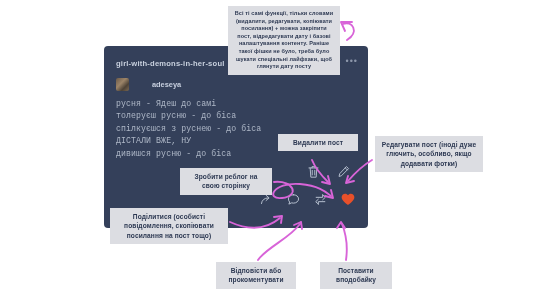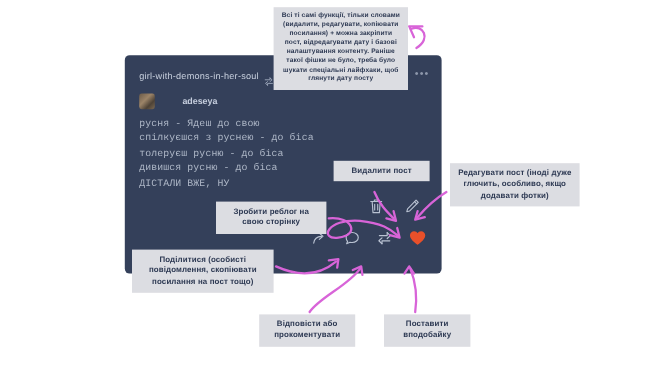--- a/index.html
+++ b/index.html
@@ -20,7 +20,7 @@
     display:flex;align-items:center;
   }
   .blog-name{
-    font-size:7.6px;font-weight:normal;color:#c8d0de;letter-spacing:.2px;
+    font-size:7.6px;font-weight:bold;color:#c8d0de;letter-spacing:.2px;
     white-space:nowrap;
   }
   .hdr-reblog-icon{margin-left:4px;width:8px;height:8px;display:block;}

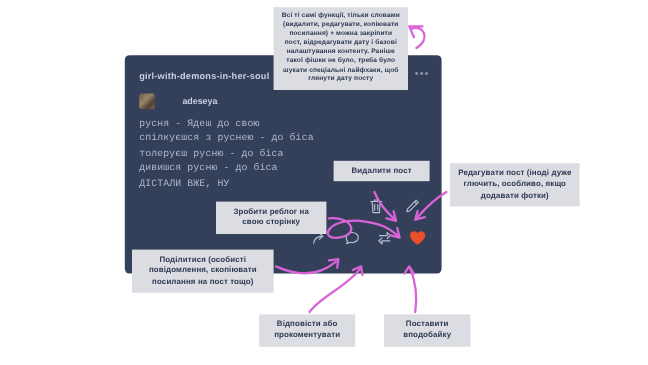--- a/index.html
+++ b/index.html
@@ -98,7 +98,7 @@
     </div>
 
     <div class="post-body">
-      <div>русня - Ядеш до свою</div>
+      <div>русня - Ядеш до самі</div>
       <div>спілкуєшся з руснею - до біса</div>
       <div>толеруєш русню - до біса</div>
       <div>дивишся русню - до біса</div>

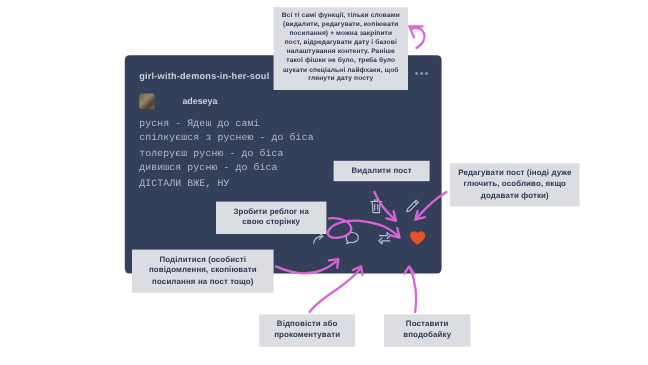--- a/index.html
+++ b/index.html
@@ -99,8 +99,8 @@
 
     <div class="post-body">
       <div>русня - Ядеш до самі</div>
+      <div>толеруєш русню - до біса</div>
       <div>спілкуєшся з руснею - до біса</div>
-      <div>толеруєш русню - до біса</div>
       <div>дивишся русню - до біса</div>
       <div>ДІСТАЛИ ВЖЕ, НУ</div>
     </div>

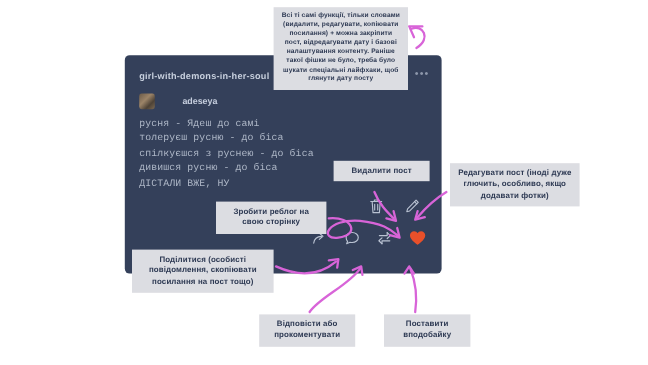--- a/index.html
+++ b/index.html
@@ -101,8 +101,8 @@
       <div>русня - Ядеш до самі</div>
       <div>толеруєш русню - до біса</div>
       <div>спілкуєшся з руснею - до біса</div>
+      <div>ДІСТАЛИ ВЖЕ, НУ</div>
       <div>дивишся русню - до біса</div>
-      <div>ДІСТАЛИ ВЖЕ, НУ</div>
     </div>
 
     <div class="icon-row-top">

